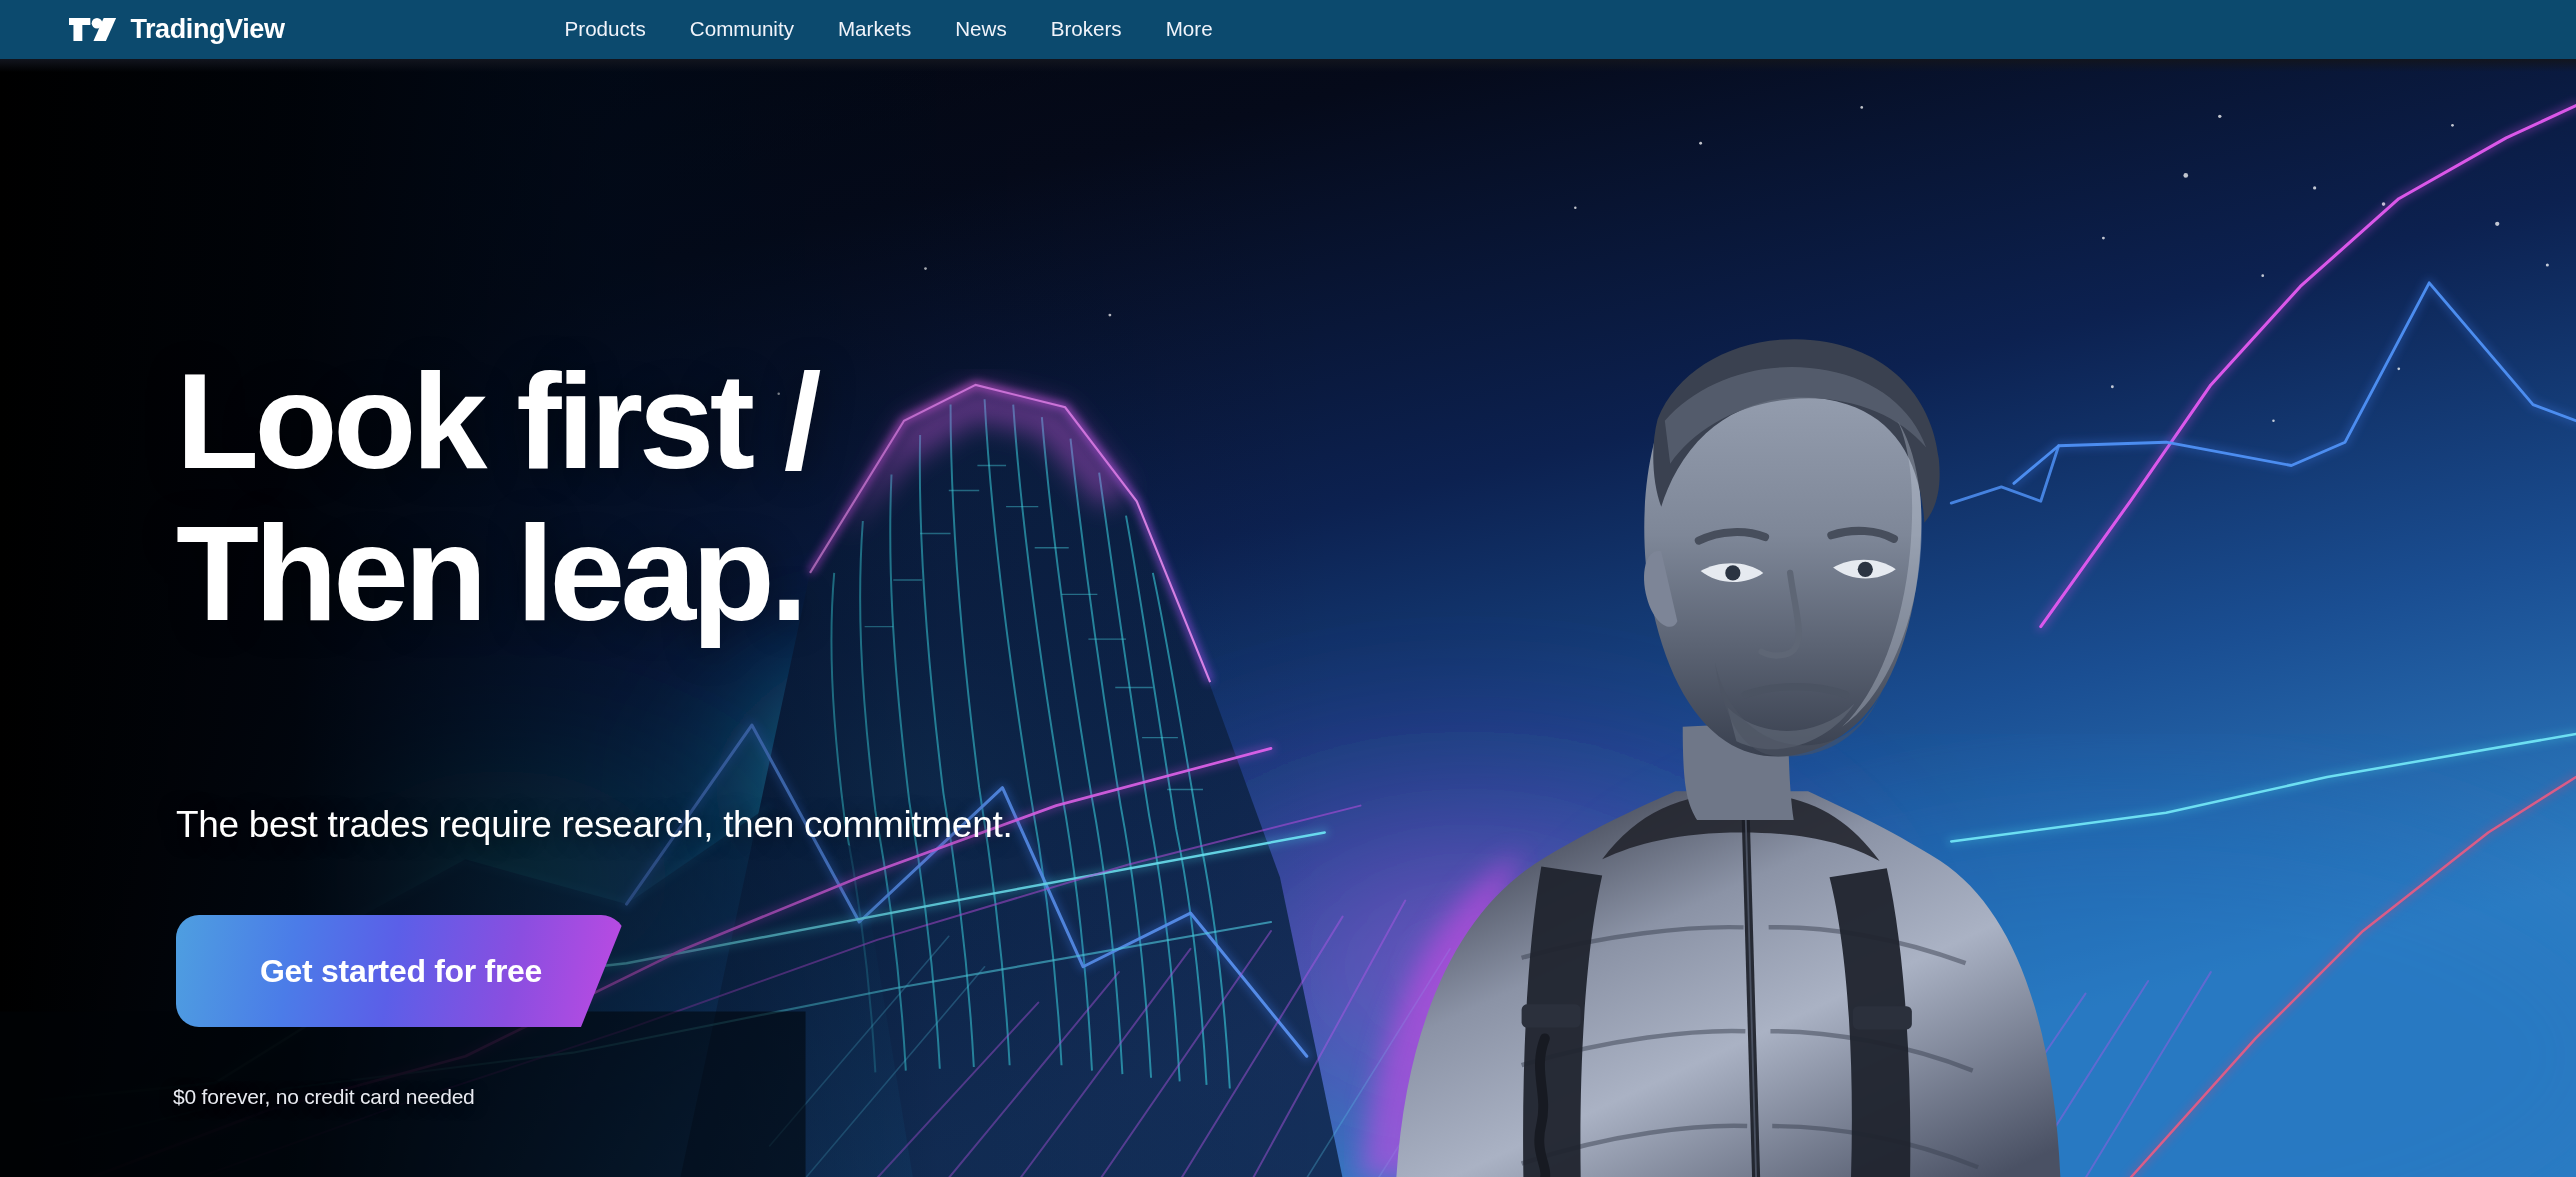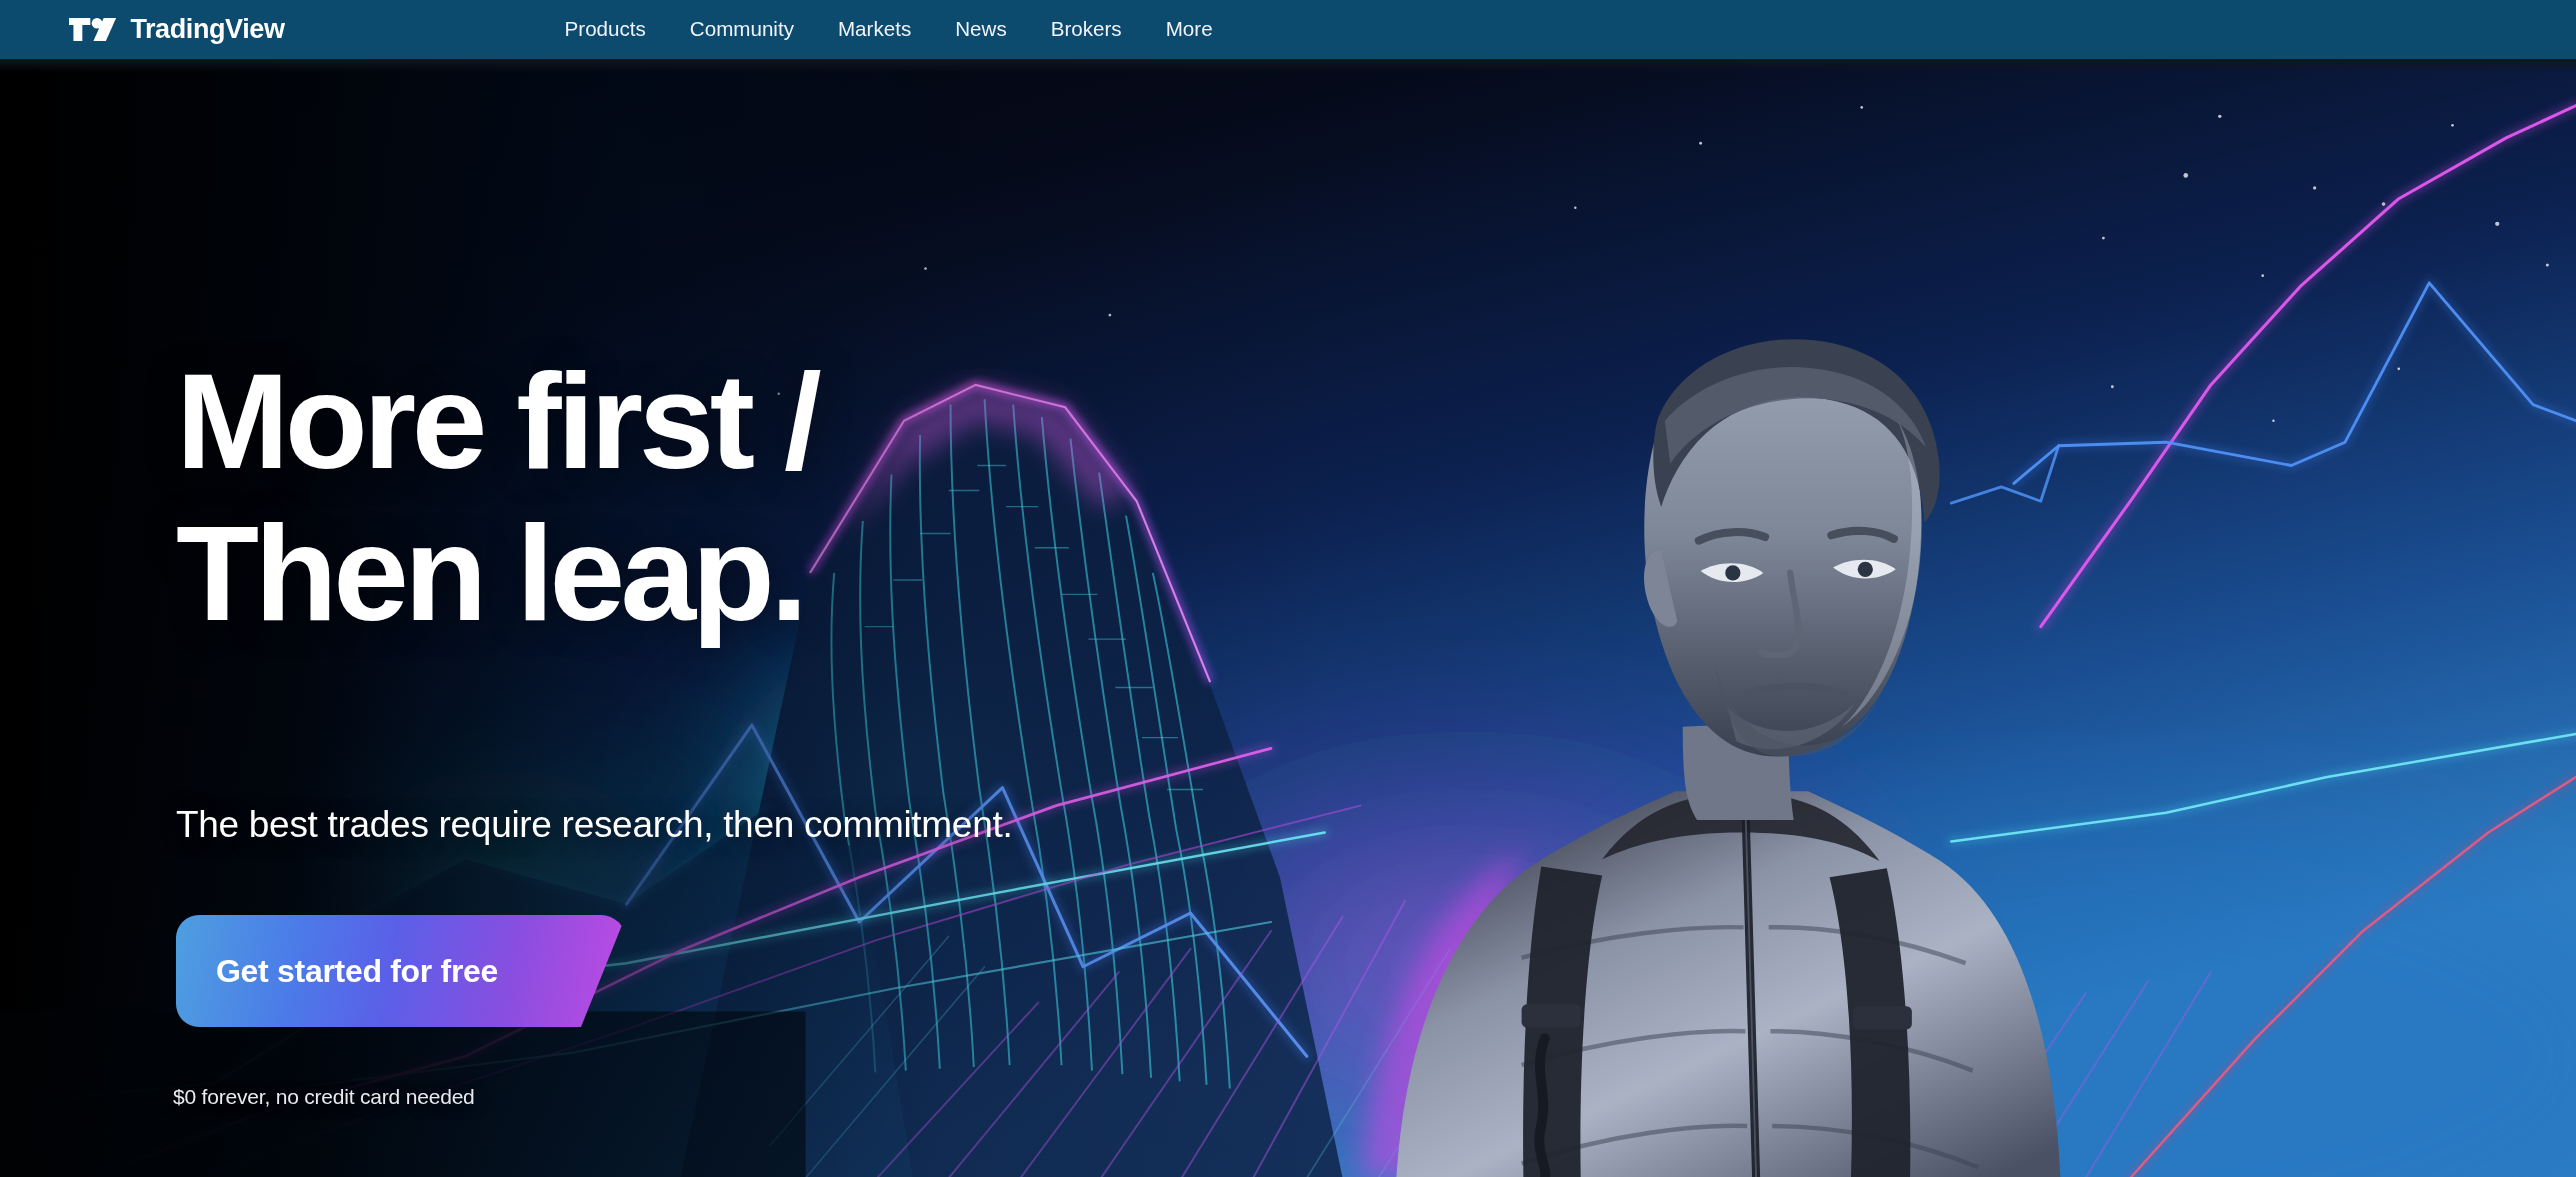--- a/index.html
+++ b/index.html
@@ -397,7 +397,7 @@
   <section class="hero-content">
 
     <h1 class="headline">
-      <span class="l1">More first /</span>
+      <span class="l1">Look first /</span>
       <span class="l2">Then leap.</span>
     </h1>
 

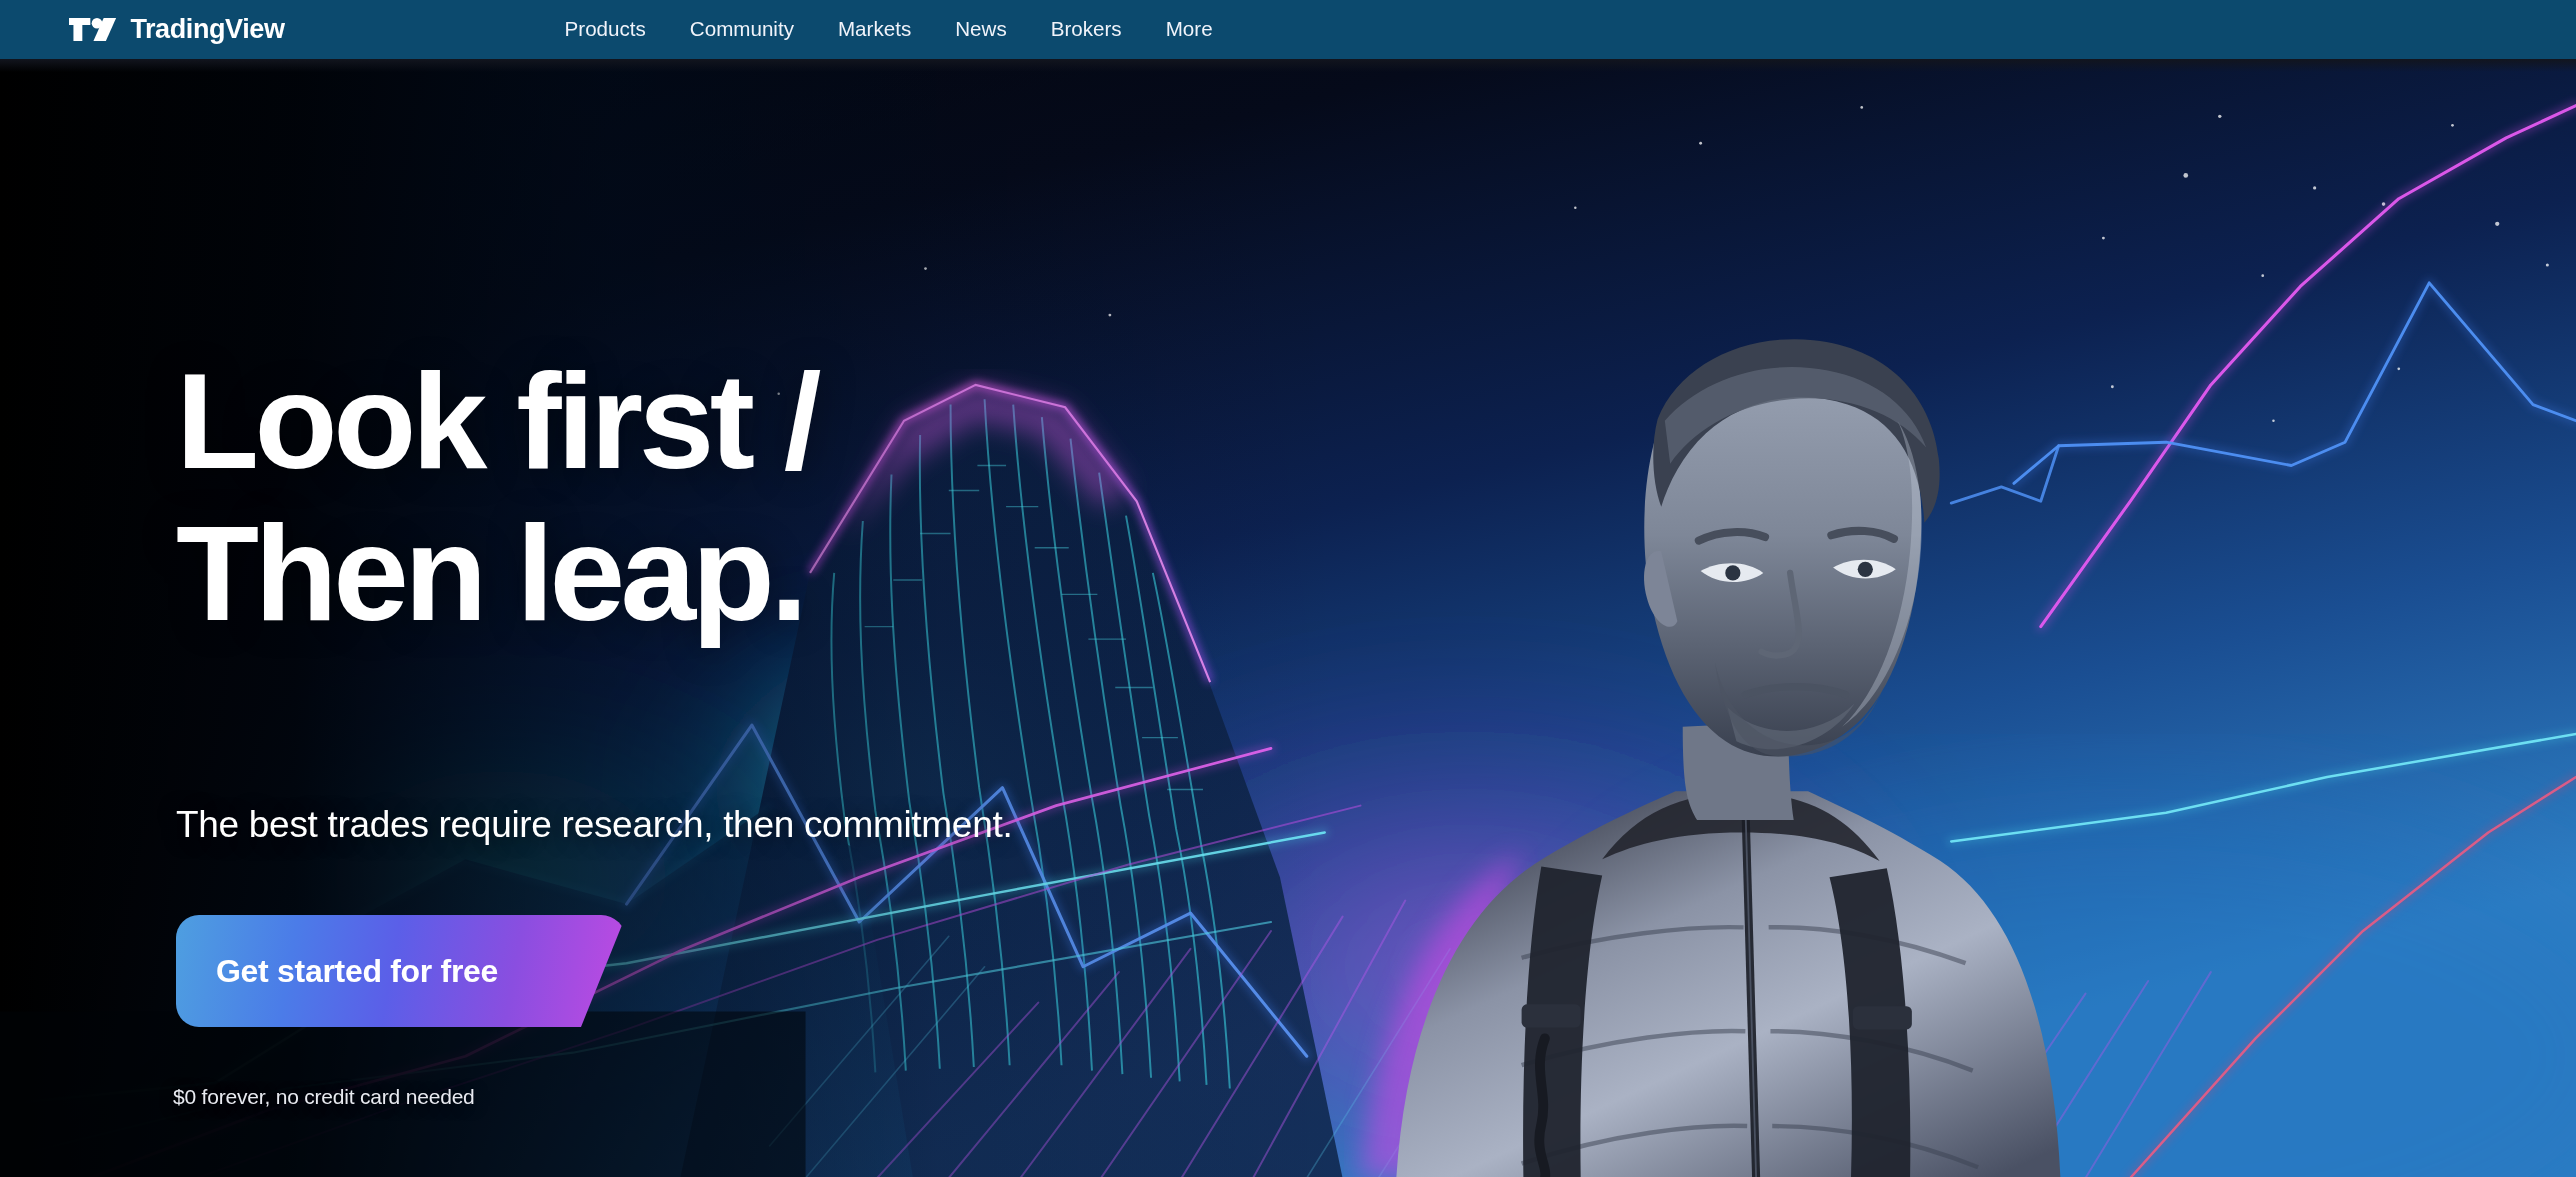--- a/index.html
+++ b/index.html
@@ -86,7 +86,8 @@
   }
   .pill-cta .pill-inner{
     position:absolute; inset:0; display:flex; align-items:center;
-    padding-left:40px;
+    padding-left:55px;
+    margin-left:29px;
   }
   .fineprint {
     position:absolute; left:173px; top:1085px;

